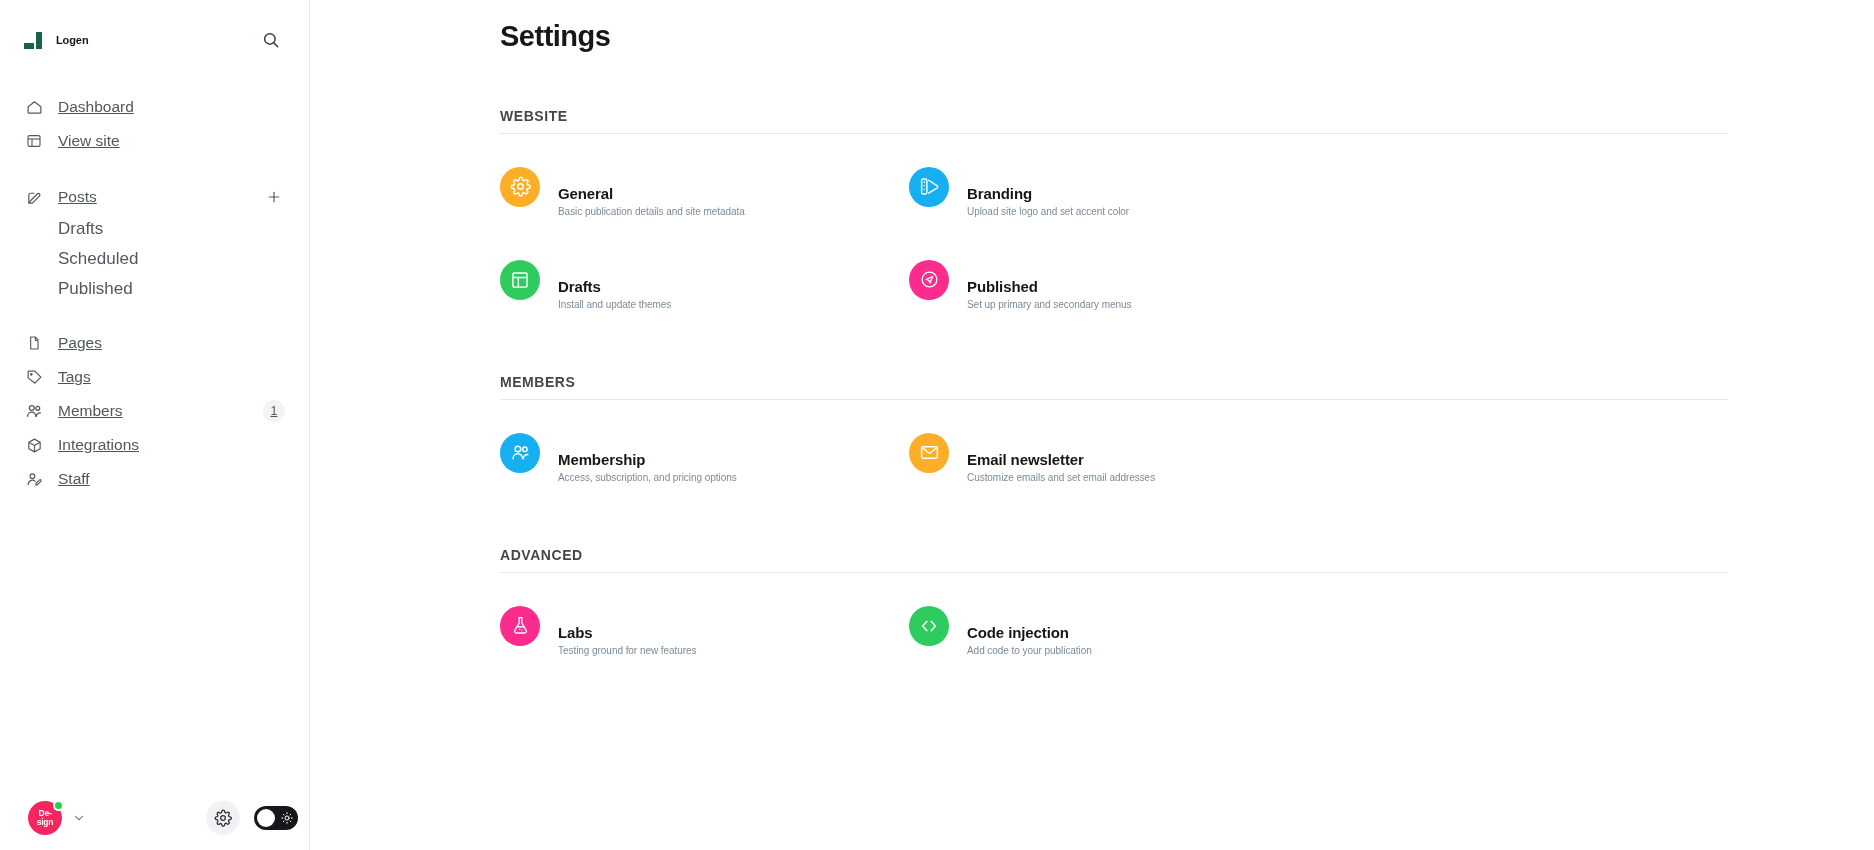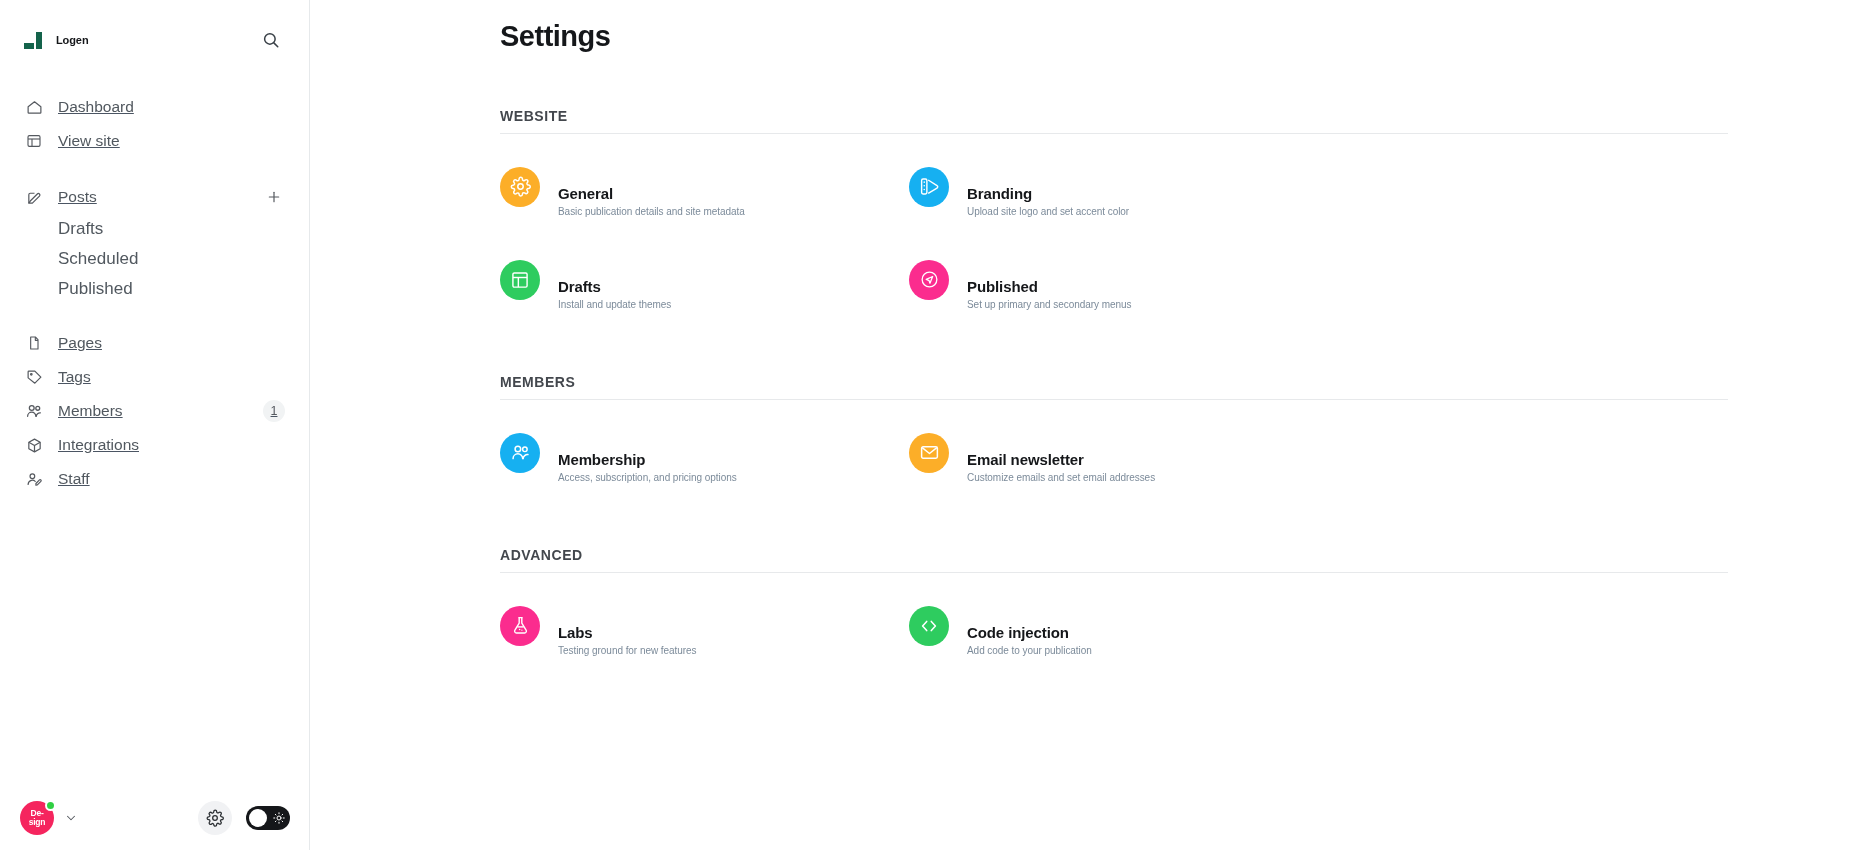--- a/index.html
+++ b/index.html
@@ -159,7 +159,7 @@
   
   .sidebar-bottom {
     position: absolute;
-    left: 0;
+    left: 8px;
     bottom: 0;
     width: 310px;
     height: 64px;

